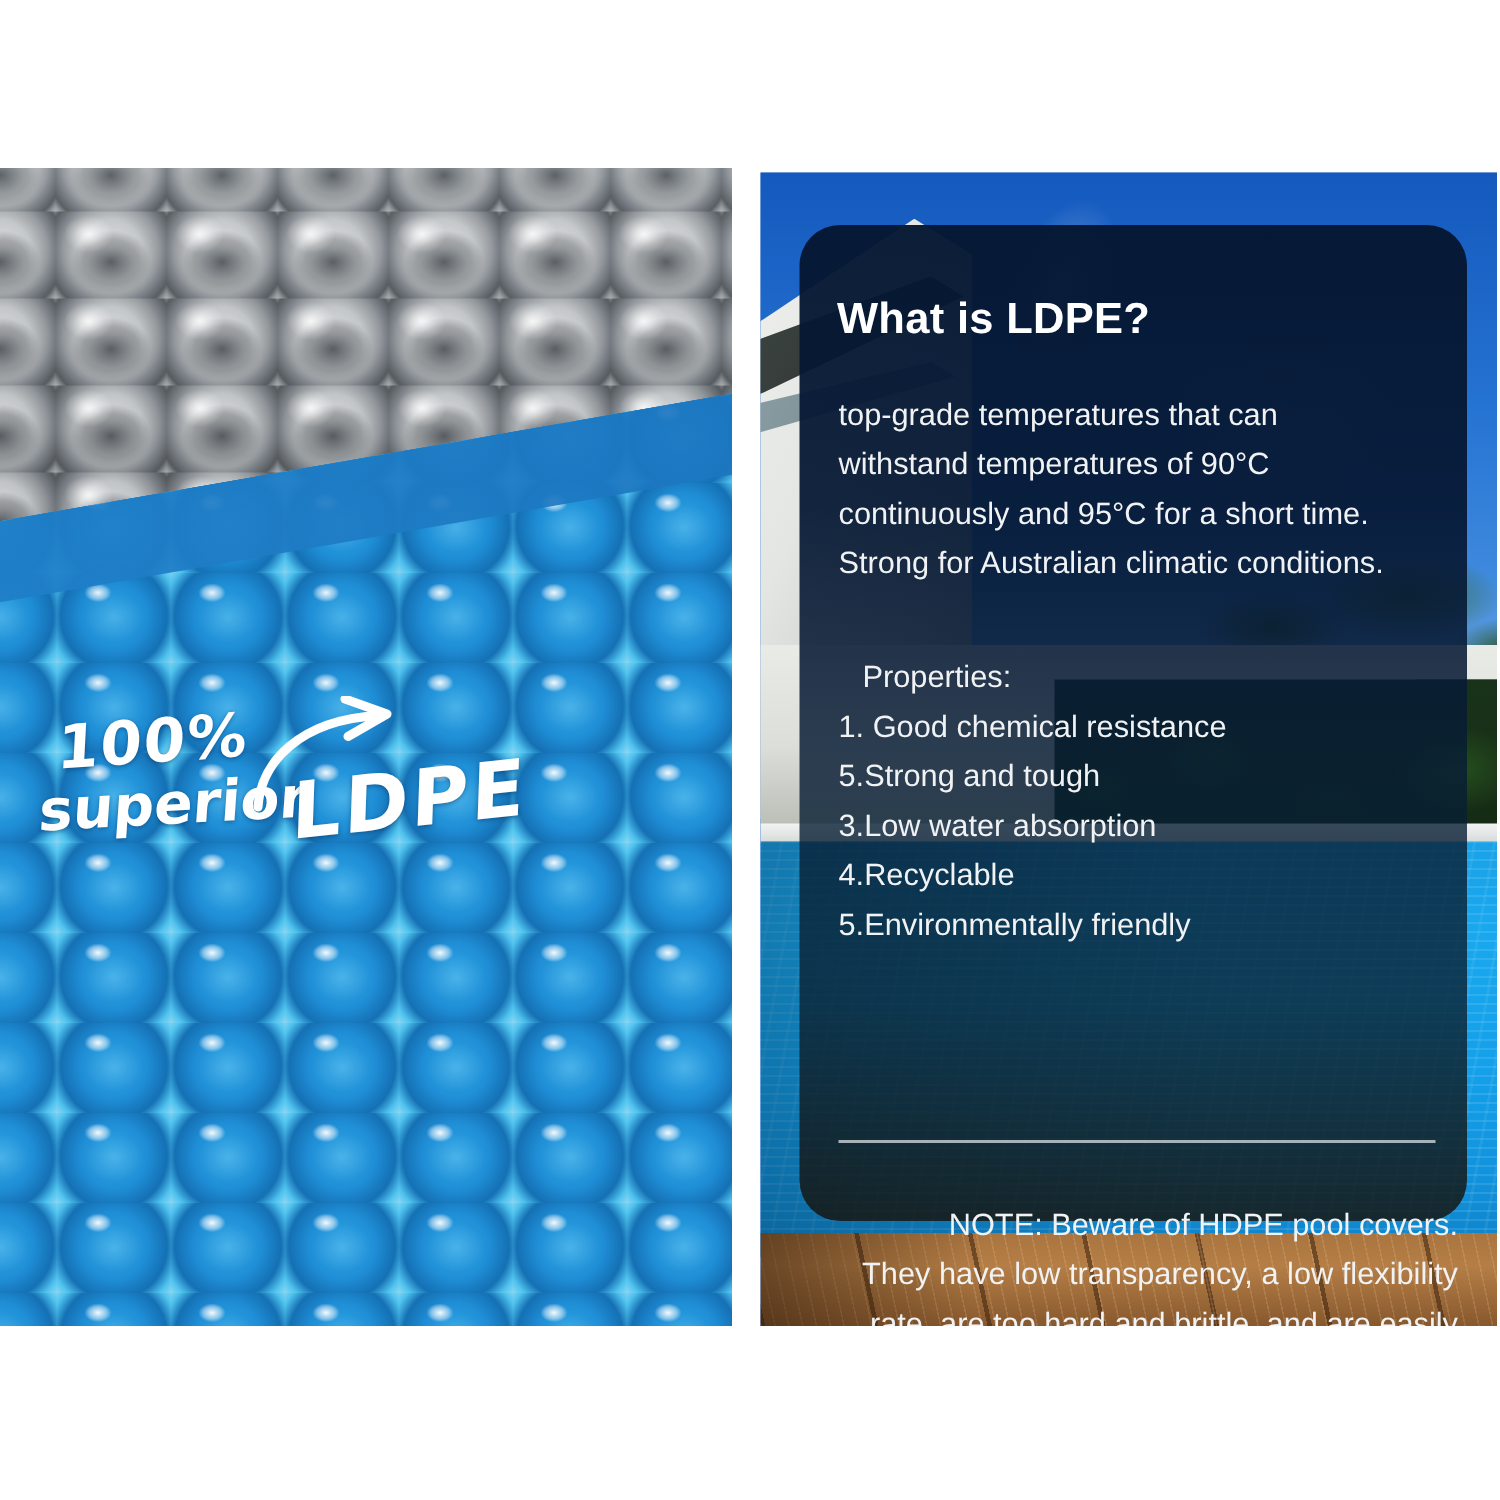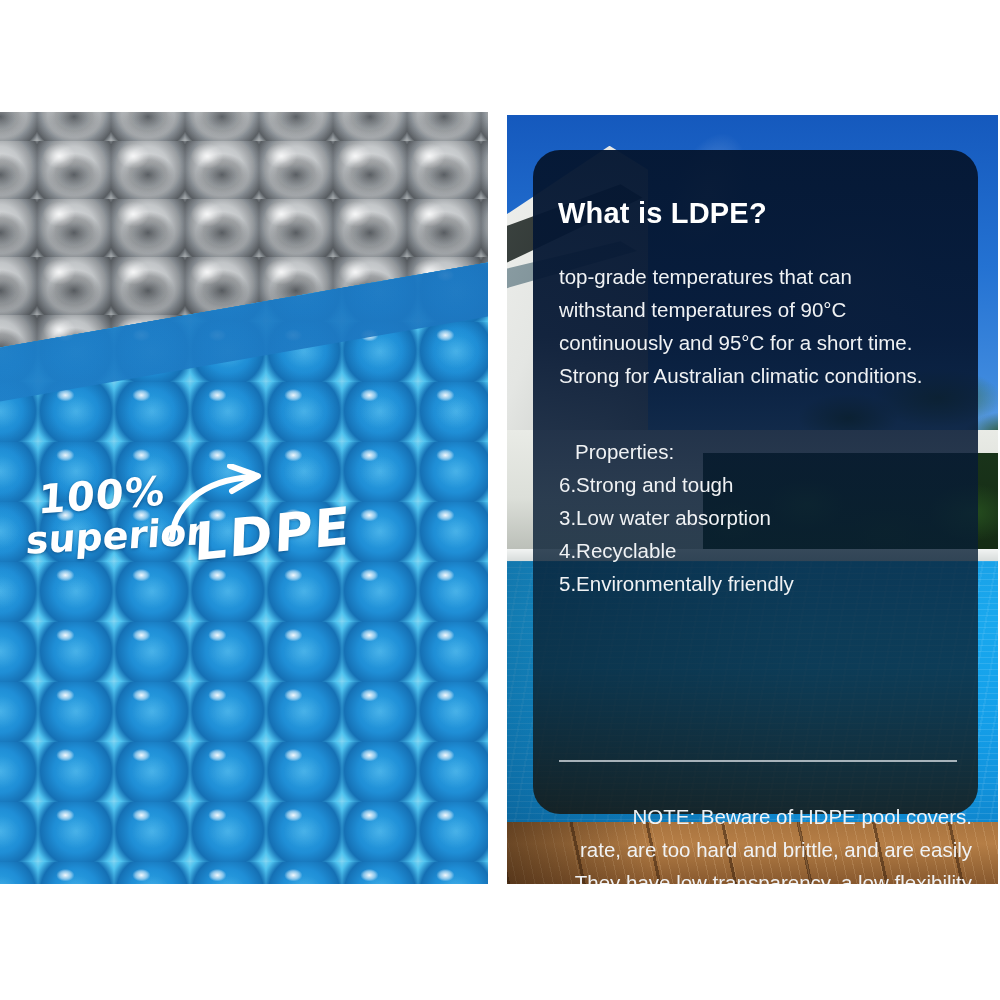--- a/index.html
+++ b/index.html
@@ -324,6 +324,7 @@
       <div class="ov-props-label">Properties:</div>
 
       <ul class="ov-list">
+        <li>1. Good chemical resistance</li>
         <li>6.Strong and tough</li>
         <li>3.Low water absorption</li>
         <li>4.Recyclable</li>

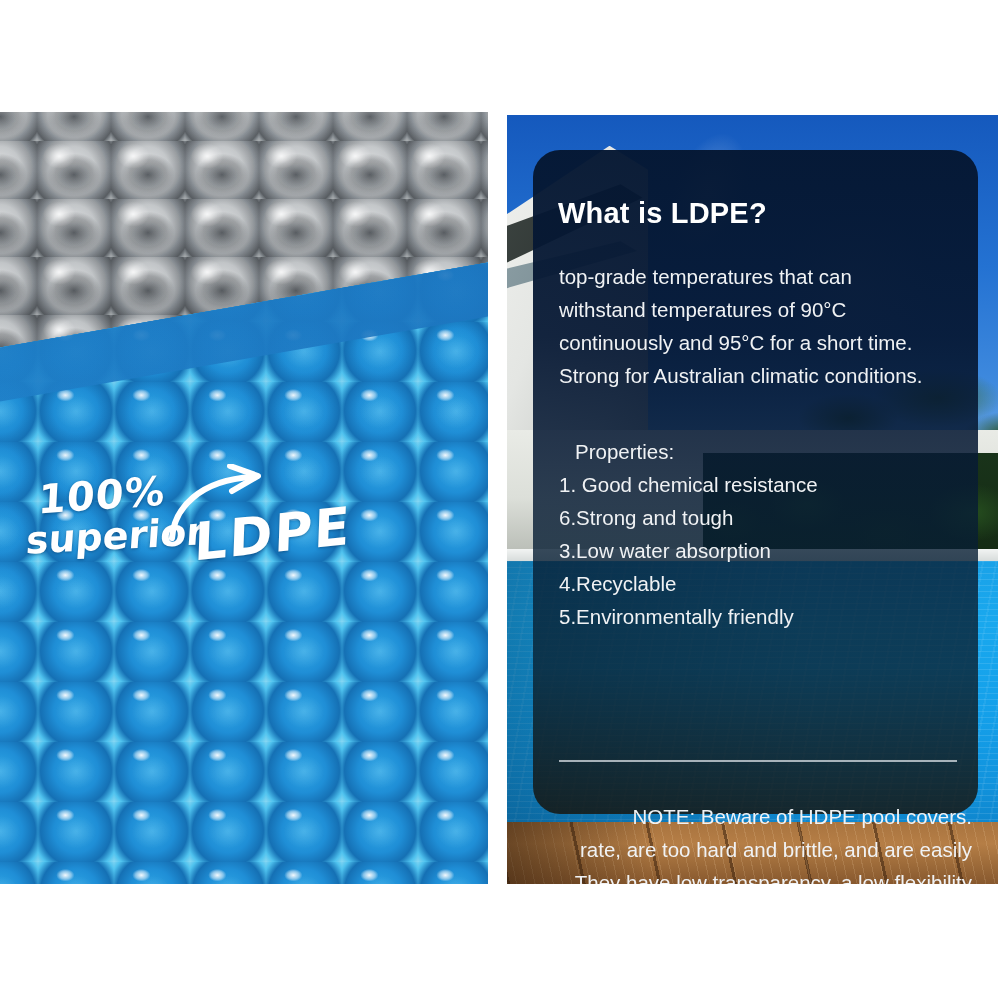--- a/index.html
+++ b/index.html
@@ -325,7 +325,7 @@
 
       <ul class="ov-list">
         <li>1. Good chemical resistance</li>
-        <li>6.Strong and tough</li>
+        <li>5.Strong and tough</li>
         <li>3.Low water absorption</li>
         <li>4.Recyclable</li>
         <li>5.Environmentally friendly</li>

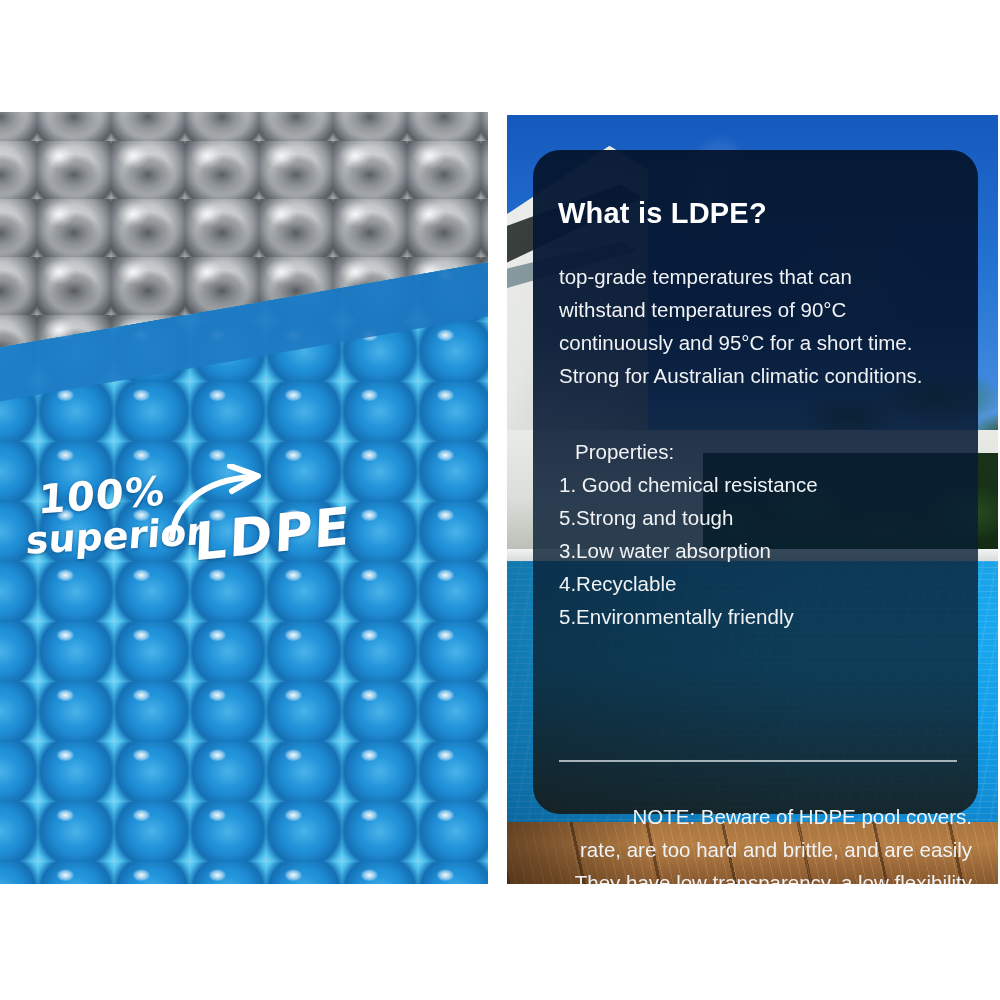--- a/index.html
+++ b/index.html
@@ -335,8 +335,8 @@
 
       <div class="ov-note">
         <p>NOTE: Beware of HDPE pool covers.</p>
+        <p>They have low transparency, a low flexibility</p>
         <p>rate, are too hard and brittle, and are easily</p>
-        <p>They have low transparency, a low flexibility</p>
 
       </div>
     </div>

